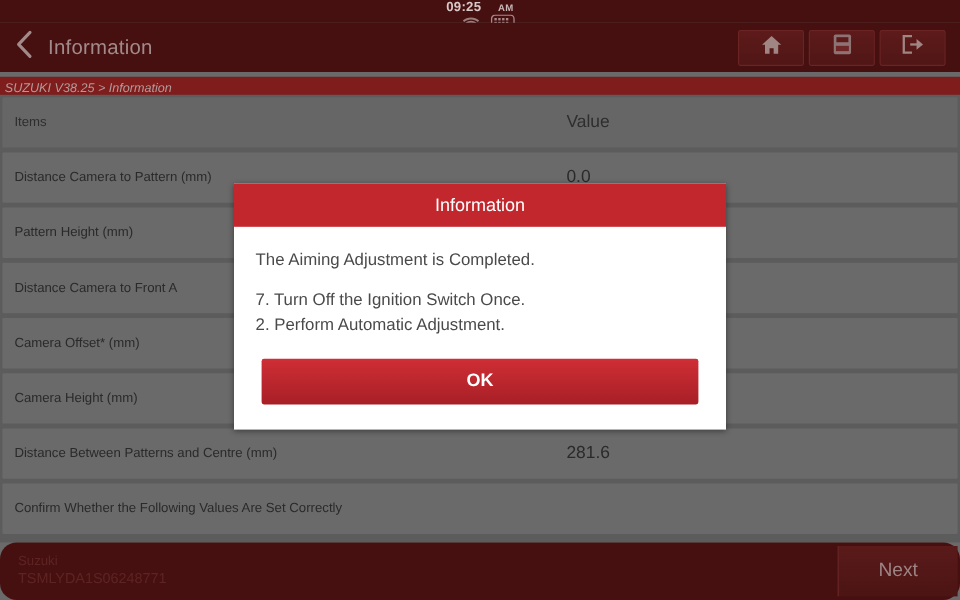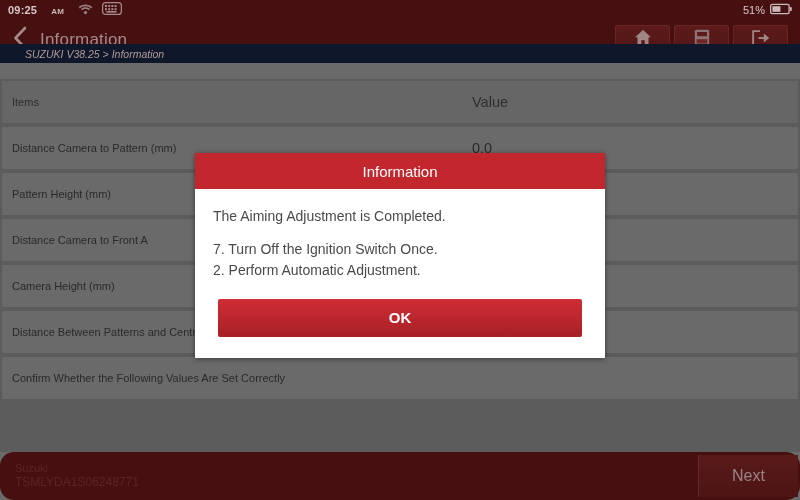--- a/index.html
+++ b/index.html
@@ -22,6 +22,7 @@
     background: #471010;
     display: flex; align-items: center;
     padding: 0 8px;
+    flex-direction: column;
   }
   .status-time {
     color: #d8c8c8; font-size: 11px; font-weight: bold;

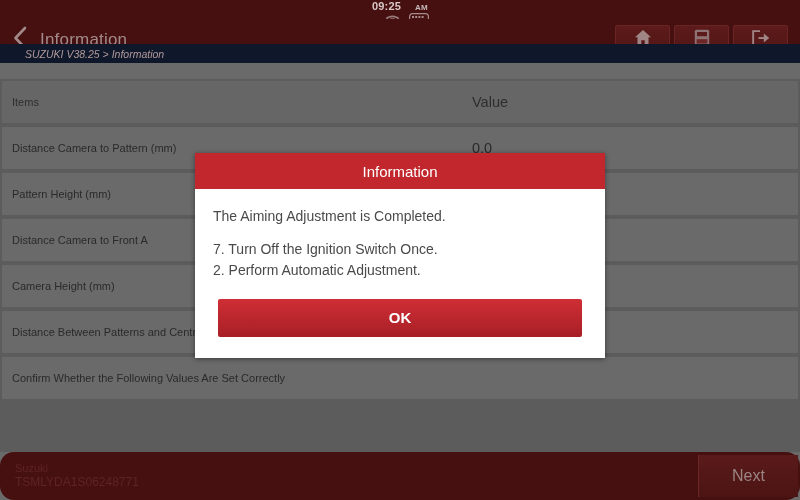--- a/index.html
+++ b/index.html
@@ -67,11 +67,11 @@
 
   
   .breadcrumb {
-    position: absolute; top: 44px; left: 0;
+    position: absolute; top: 64px; left: 0;
     width: 800px; height: 19px;
-    background: #0f172a;
+    background: #7f1d1d;
     display: flex; align-items: center;
-    padding-left: 25px;
+    padding-left: 4px;
   }
   .breadcrumb-text {
     color: #b39a9a; font-size: 10.5px; font-style: italic;

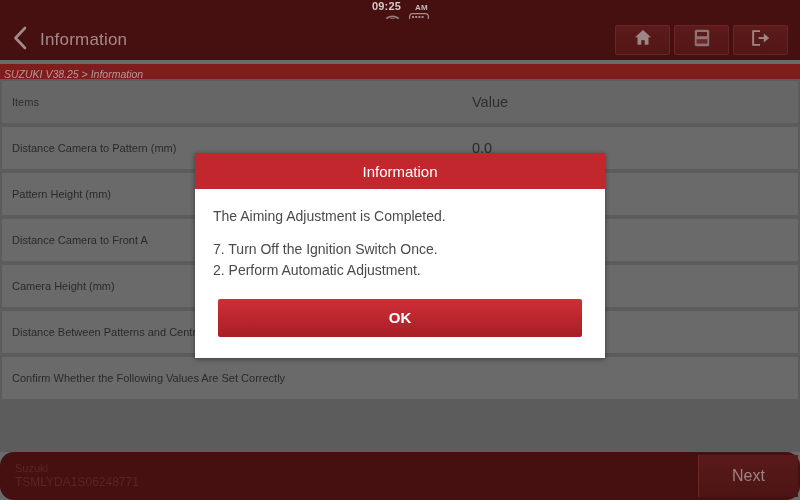--- a/index.html
+++ b/index.html
@@ -287,6 +287,10 @@
       <div class="tcell-value"></div>
     </div>
     <div class="trow">
+      <div class="tcell-item">Camera Offset* (mm)</div>
+      <div class="tcell-value"></div>
+    </div>
+    <div class="trow">
       <div class="tcell-item">Camera Height (mm)</div>
       <div class="tcell-value"></div>
     </div>

